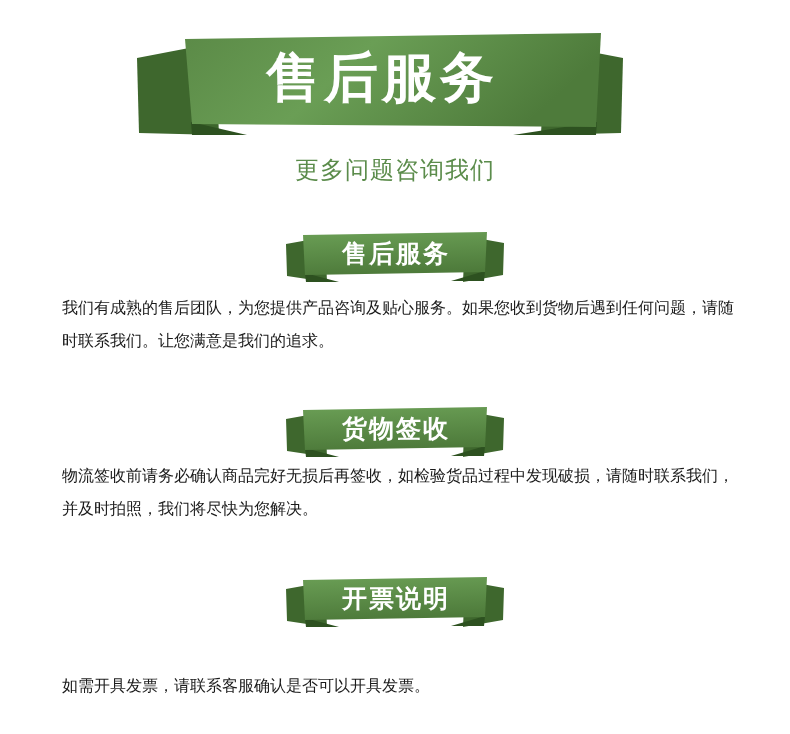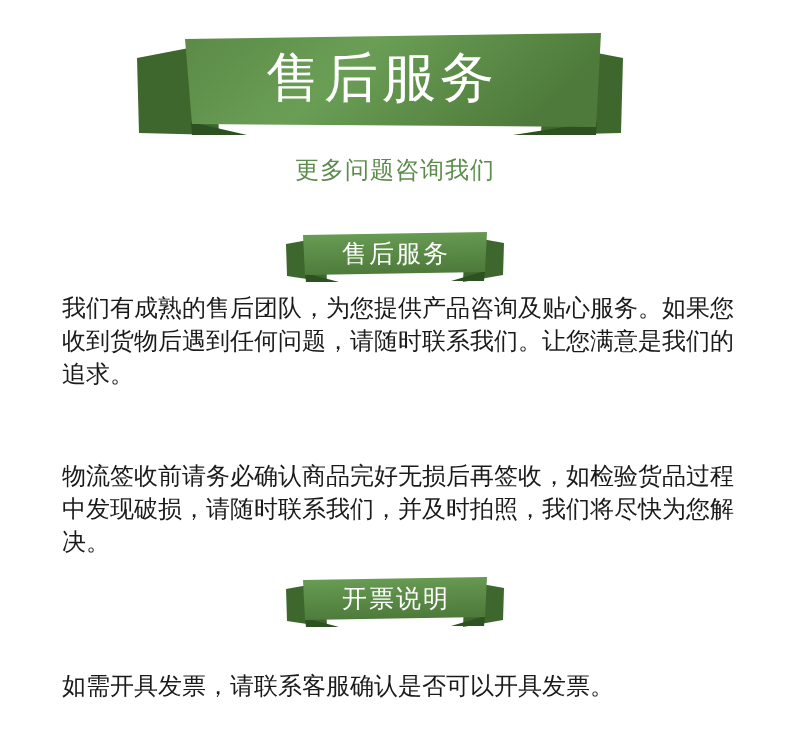--- a/index.html
+++ b/index.html
@@ -30,7 +30,7 @@
     position:absolute;inset:0;
     display:flex;align-items:center;justify-content:center;
     color:var(--ribbon-title-text);
-    font-weight:normal;
+    font-weight:bold;
     pointer-events:none;
   }
   .banner-wrap{left:135px;top:27px;width:490px;height:113px;}

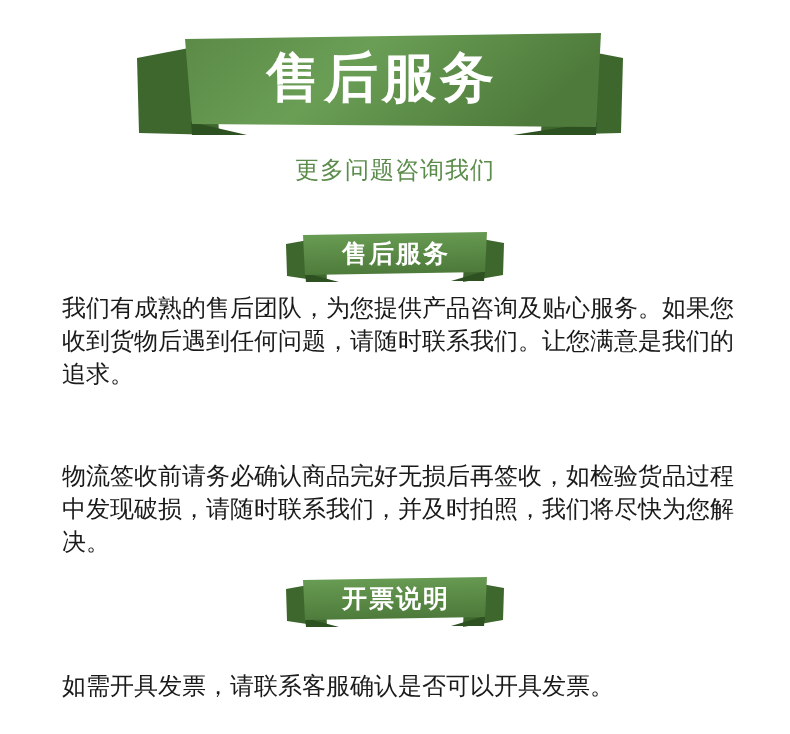--- a/index.html
+++ b/index.html
@@ -57,7 +57,7 @@
   .para{
     left:62px;width:672px;
     color:var(--body-text);
-    font-size:24px;
+    font-size:16px;
     line-height:33px;
     line-break:anywhere;
     overflow-wrap:anywhere;

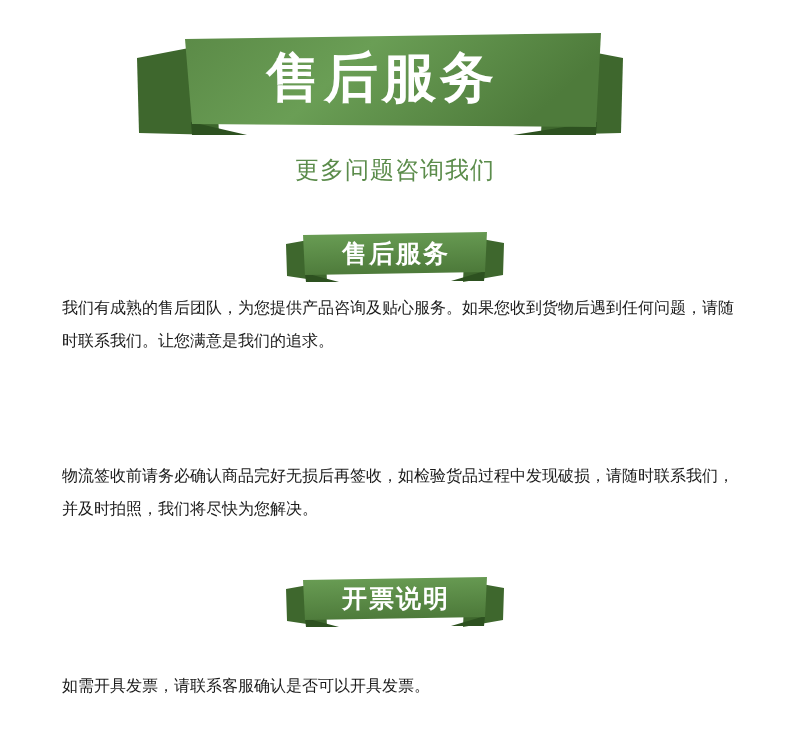--- a/index.html
+++ b/index.html
@@ -115,6 +115,12 @@
   </div>
   <p class="abs para" style="top:291px;">我们有成熟的售后团队，为您提供产品咨询及贴心服务。如果您收到货物后遇到任何问题，请随时联系我们。让您满意是我们的追求。</p>
 
+  <div class="ribbon-wrap small-ribbon" style="top:404px;">
+    <svg class="ribbon-svg">
+      <use href="#ribbon-small"></use>
+    </svg>
+    <div class="ribbon-label small-label">货物签收</div>
+  </div>
   <p class="abs para" style="top:459px;">物流签收前请务必确认商品完好无损后再签收，如检验货品过程中发现破损，请随时联系我们，并及时拍照，我们将尽快为您解决。</p>
 
   <div class="ribbon-wrap small-ribbon" style="top:574px;">

